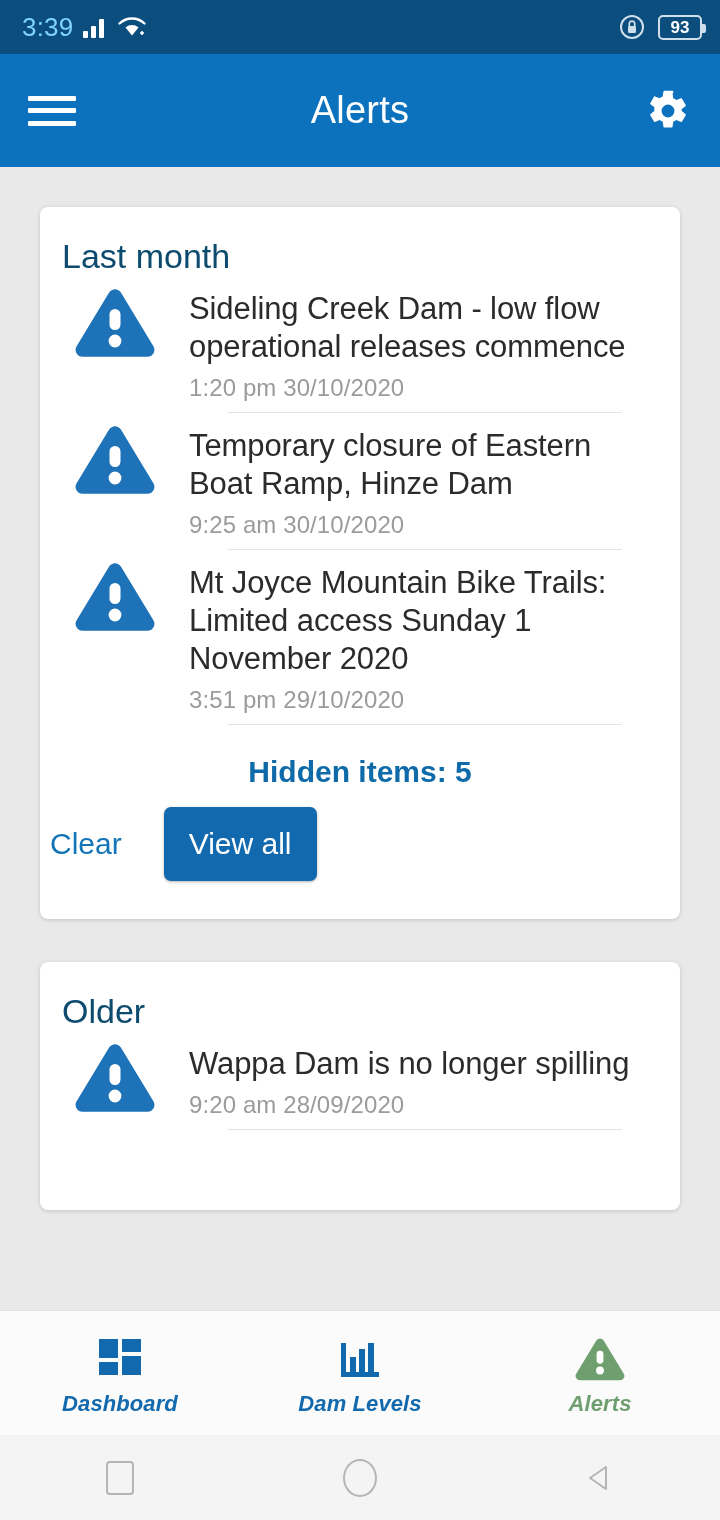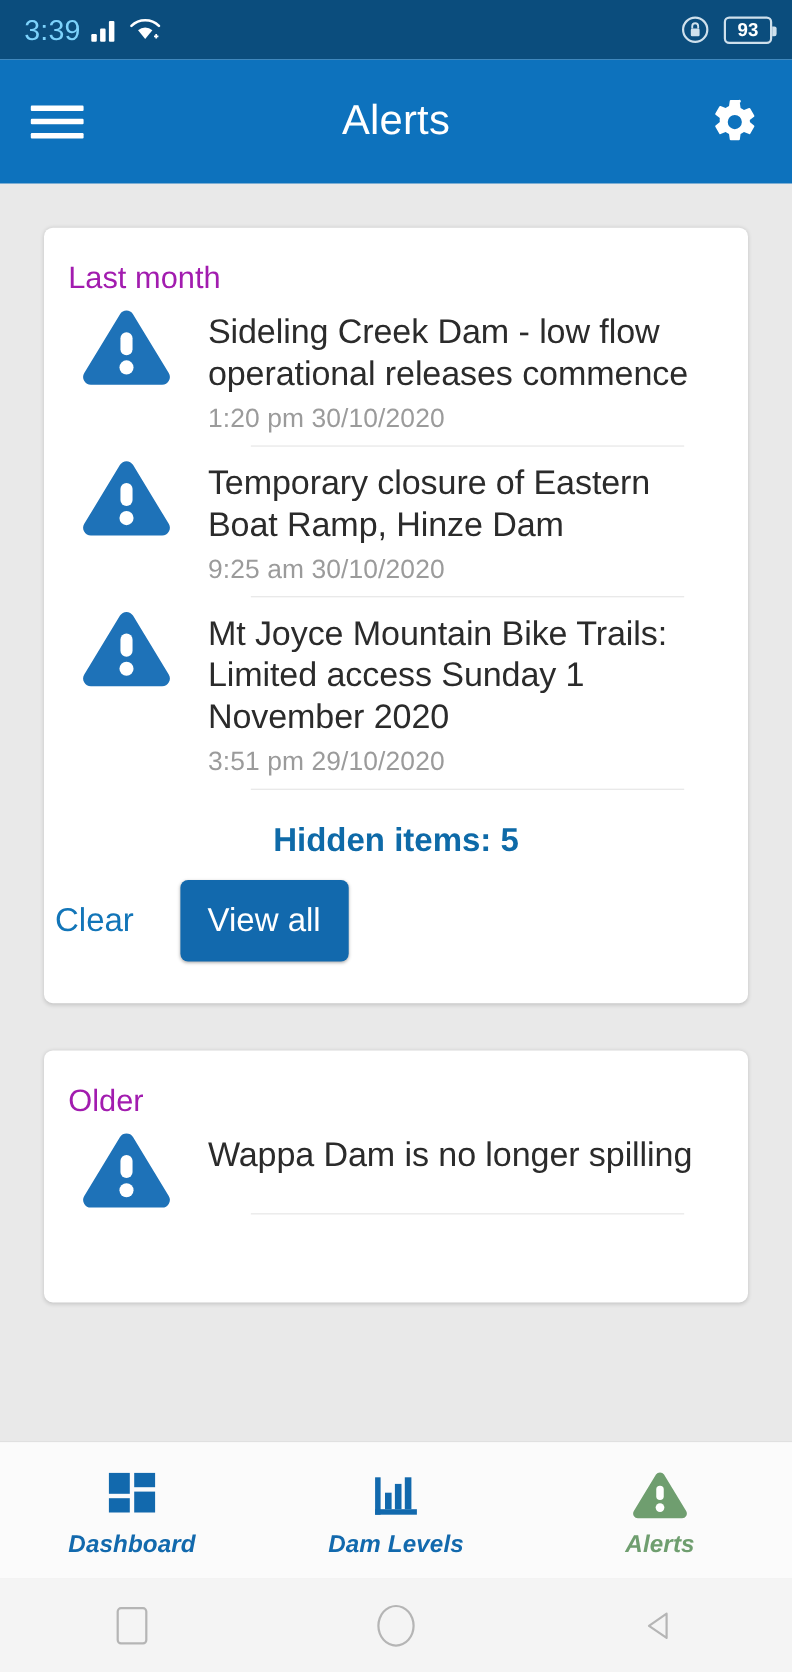--- a/index.html
+++ b/index.html
@@ -126,8 +126,8 @@
   .card.second { margin-top: 43px; }
 
   .card-heading {
-    font-size: 28px;
-    color: #a21caf;
+    font-size: 34px;
+    color: #0c4a6e;
     padding: 30px 0 0 22px;
   }
 

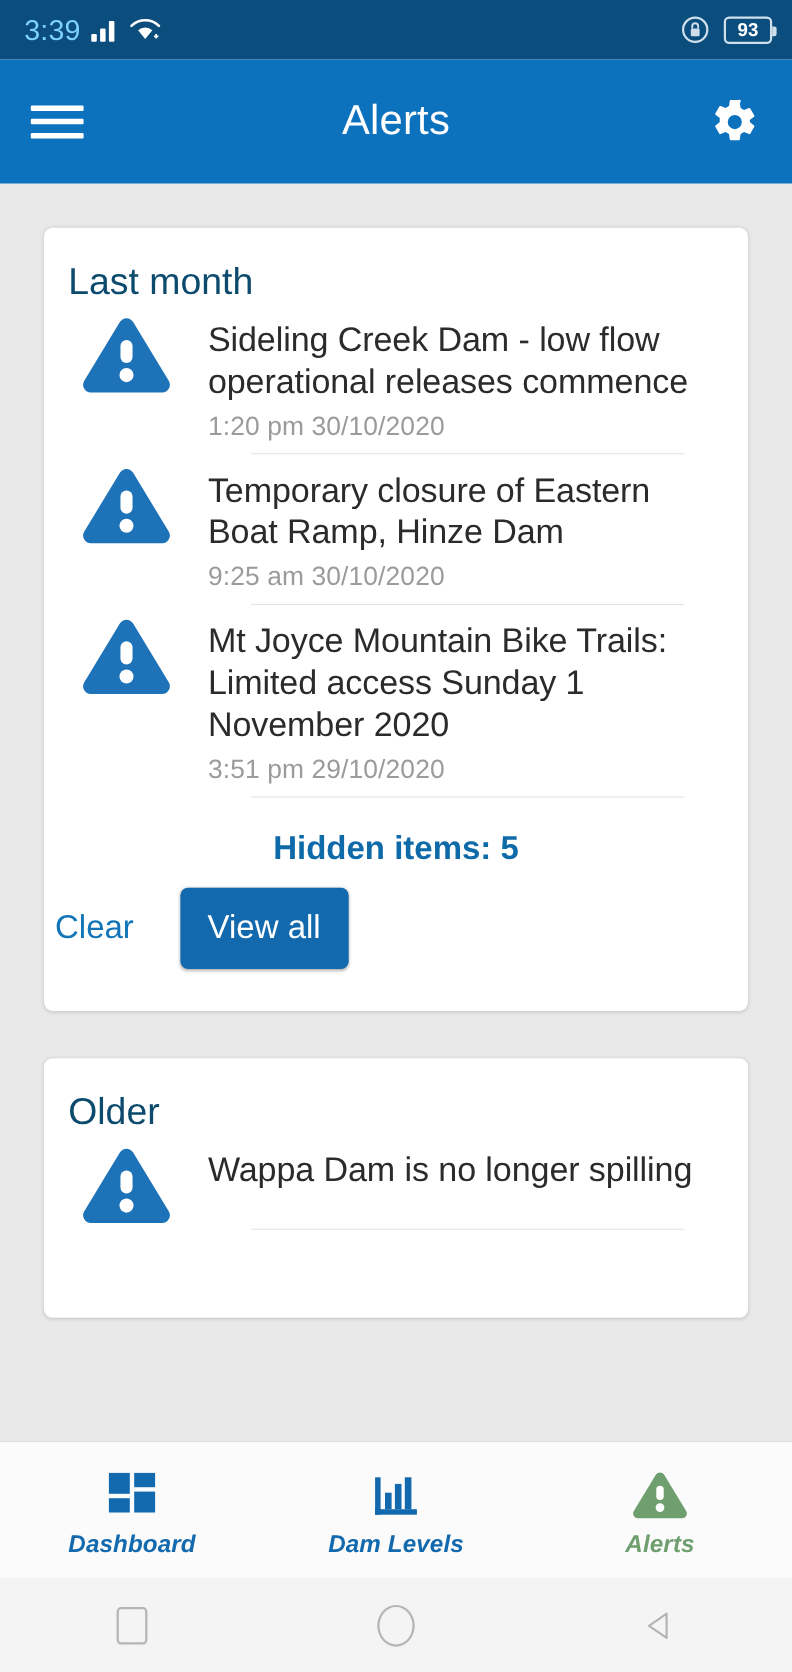--- a/index.html
+++ b/index.html
@@ -378,6 +378,7 @@
         </div>
         <div class="alert-body">
           <div class="alert-title">Wappa Dam is no longer spilling</div>
+          <div class="alert-time">9:20 am 28/09/2020</div>
         </div>
       </div>
       <div class="divider"></div>

